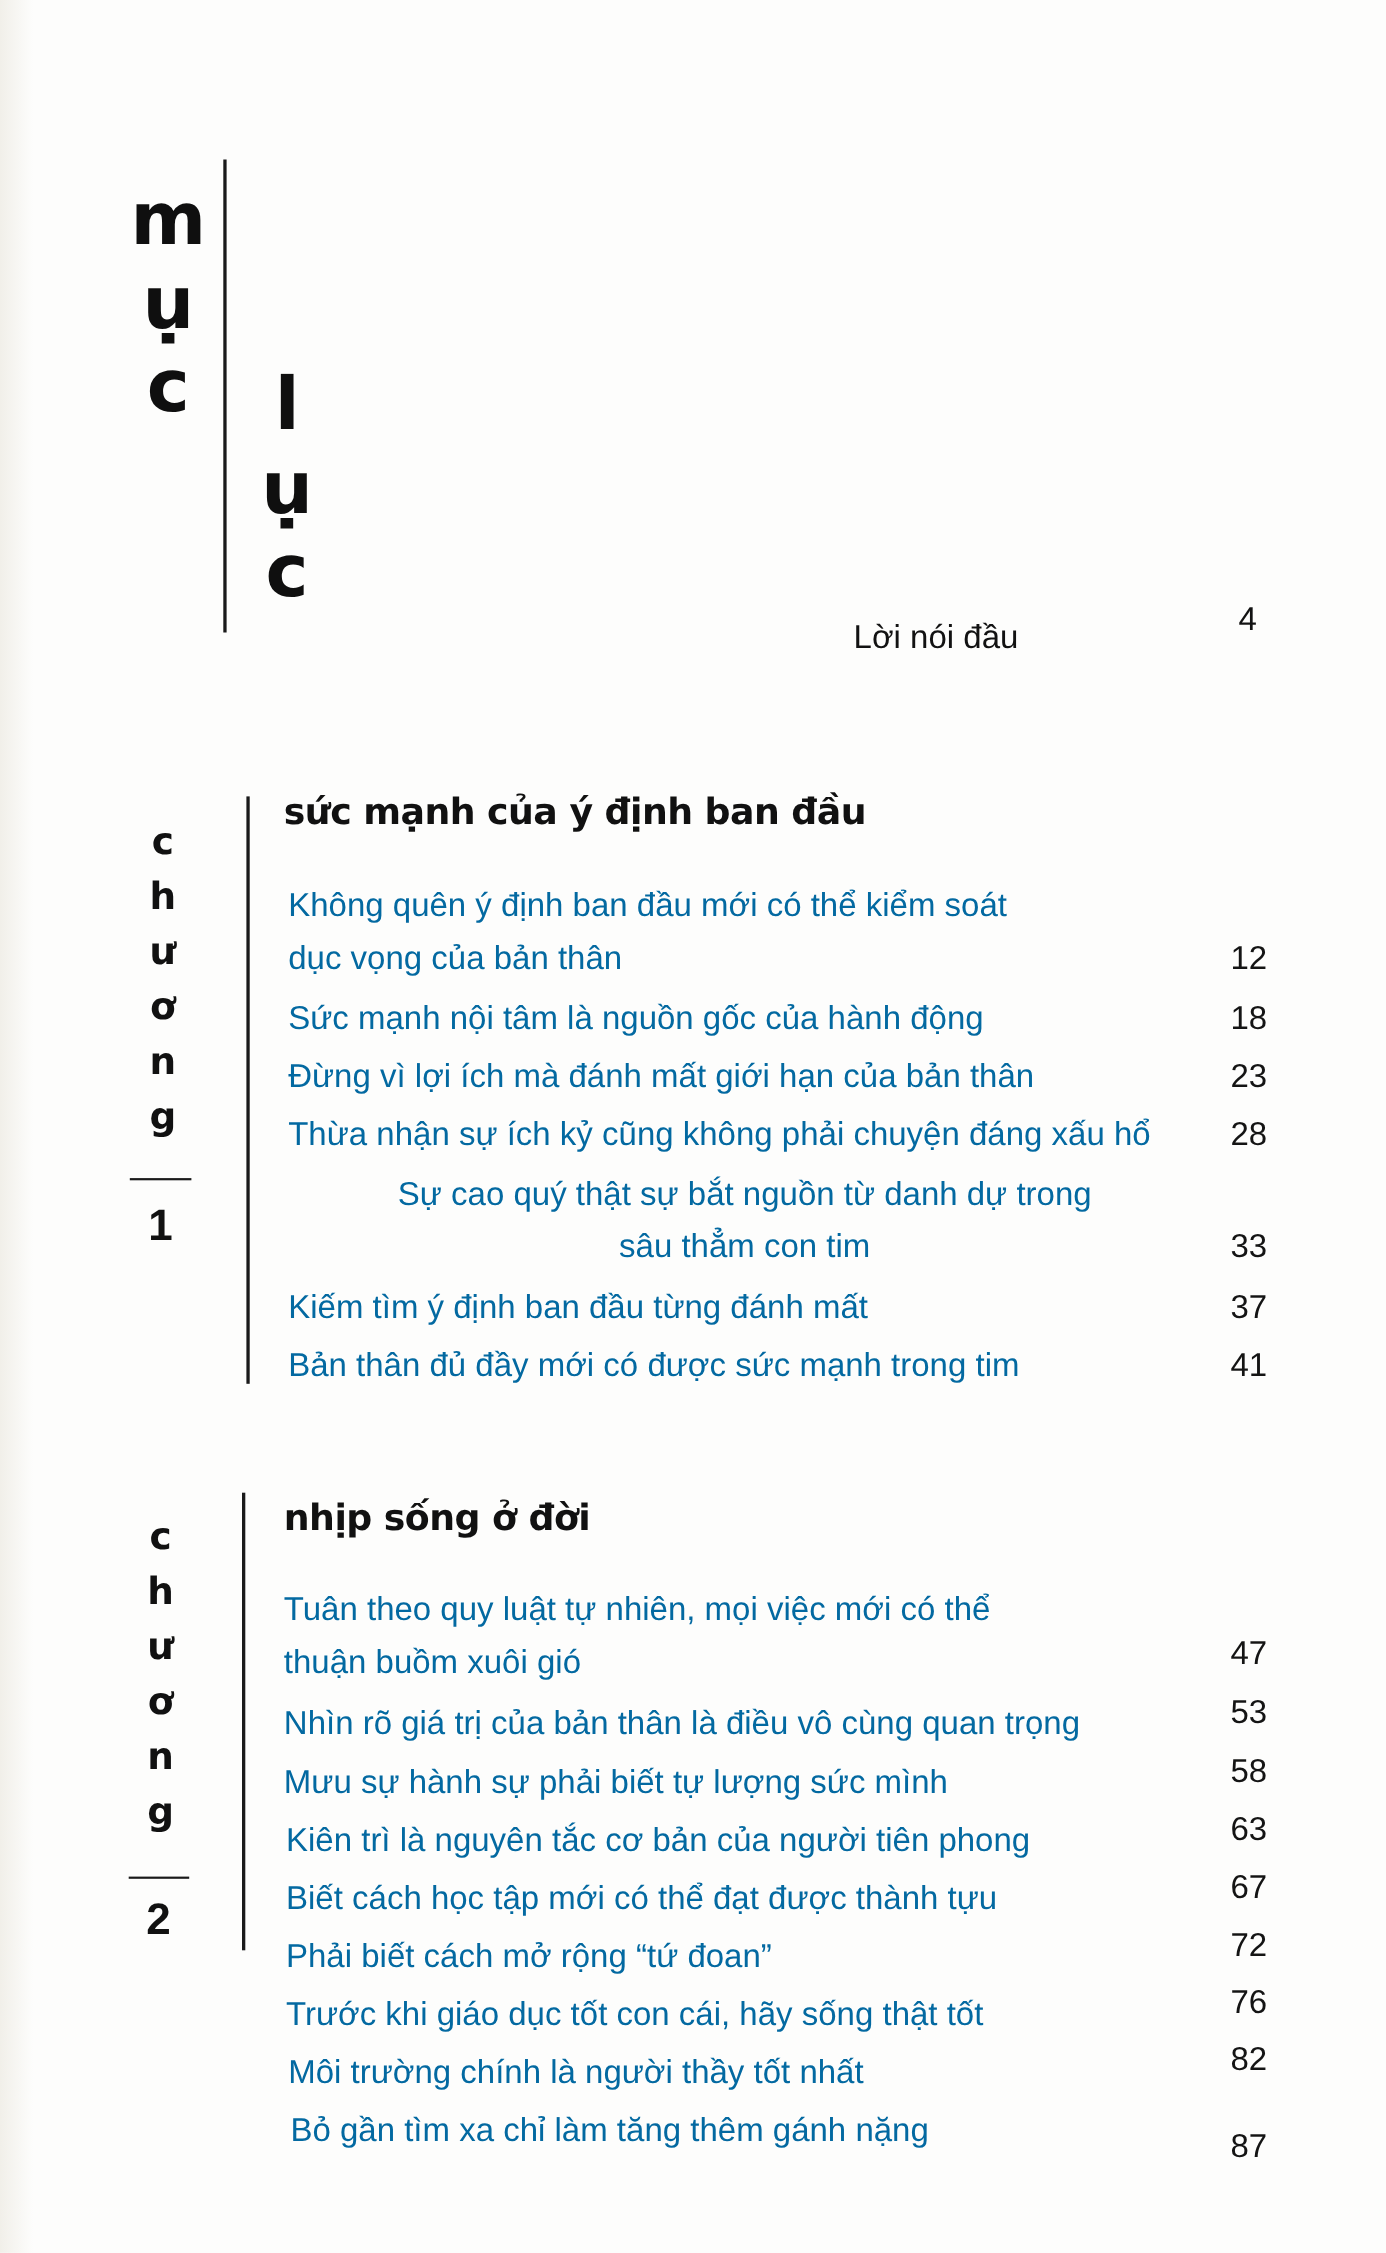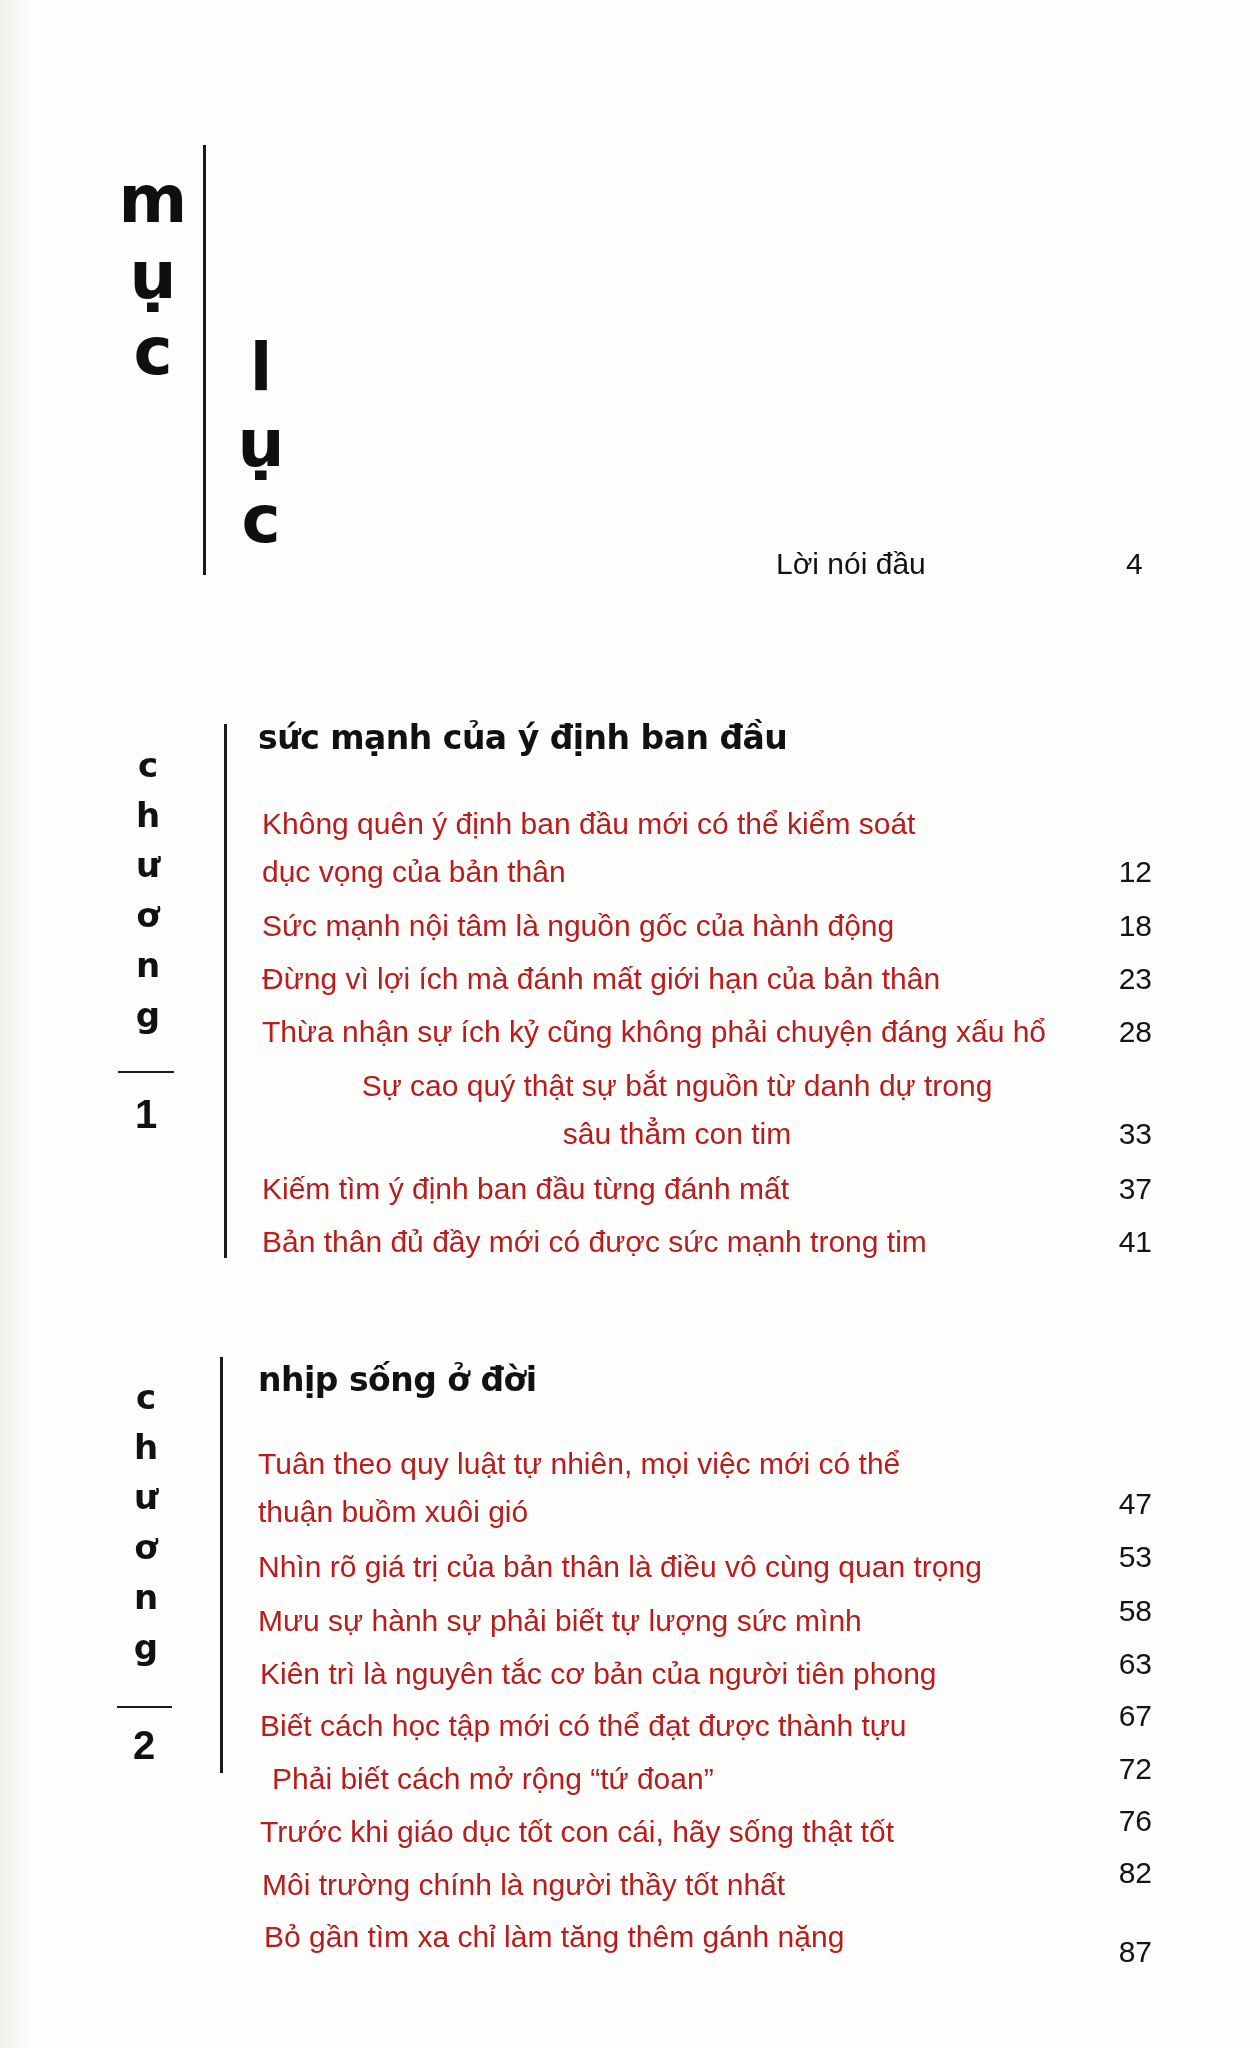--- a/index.html
+++ b/index.html
@@ -51,7 +51,7 @@
     font-size: 30px; line-height: 48px; color: #141414;
   }
   .intro {
-    position: absolute; left: 776px; top: 540px;
+    position: absolute; left: 776px; top: 556px;
     font-family: "Liberation Sans", sans-serif; font-size: 30px; line-height: 48px;
   }
   .intro-pg {

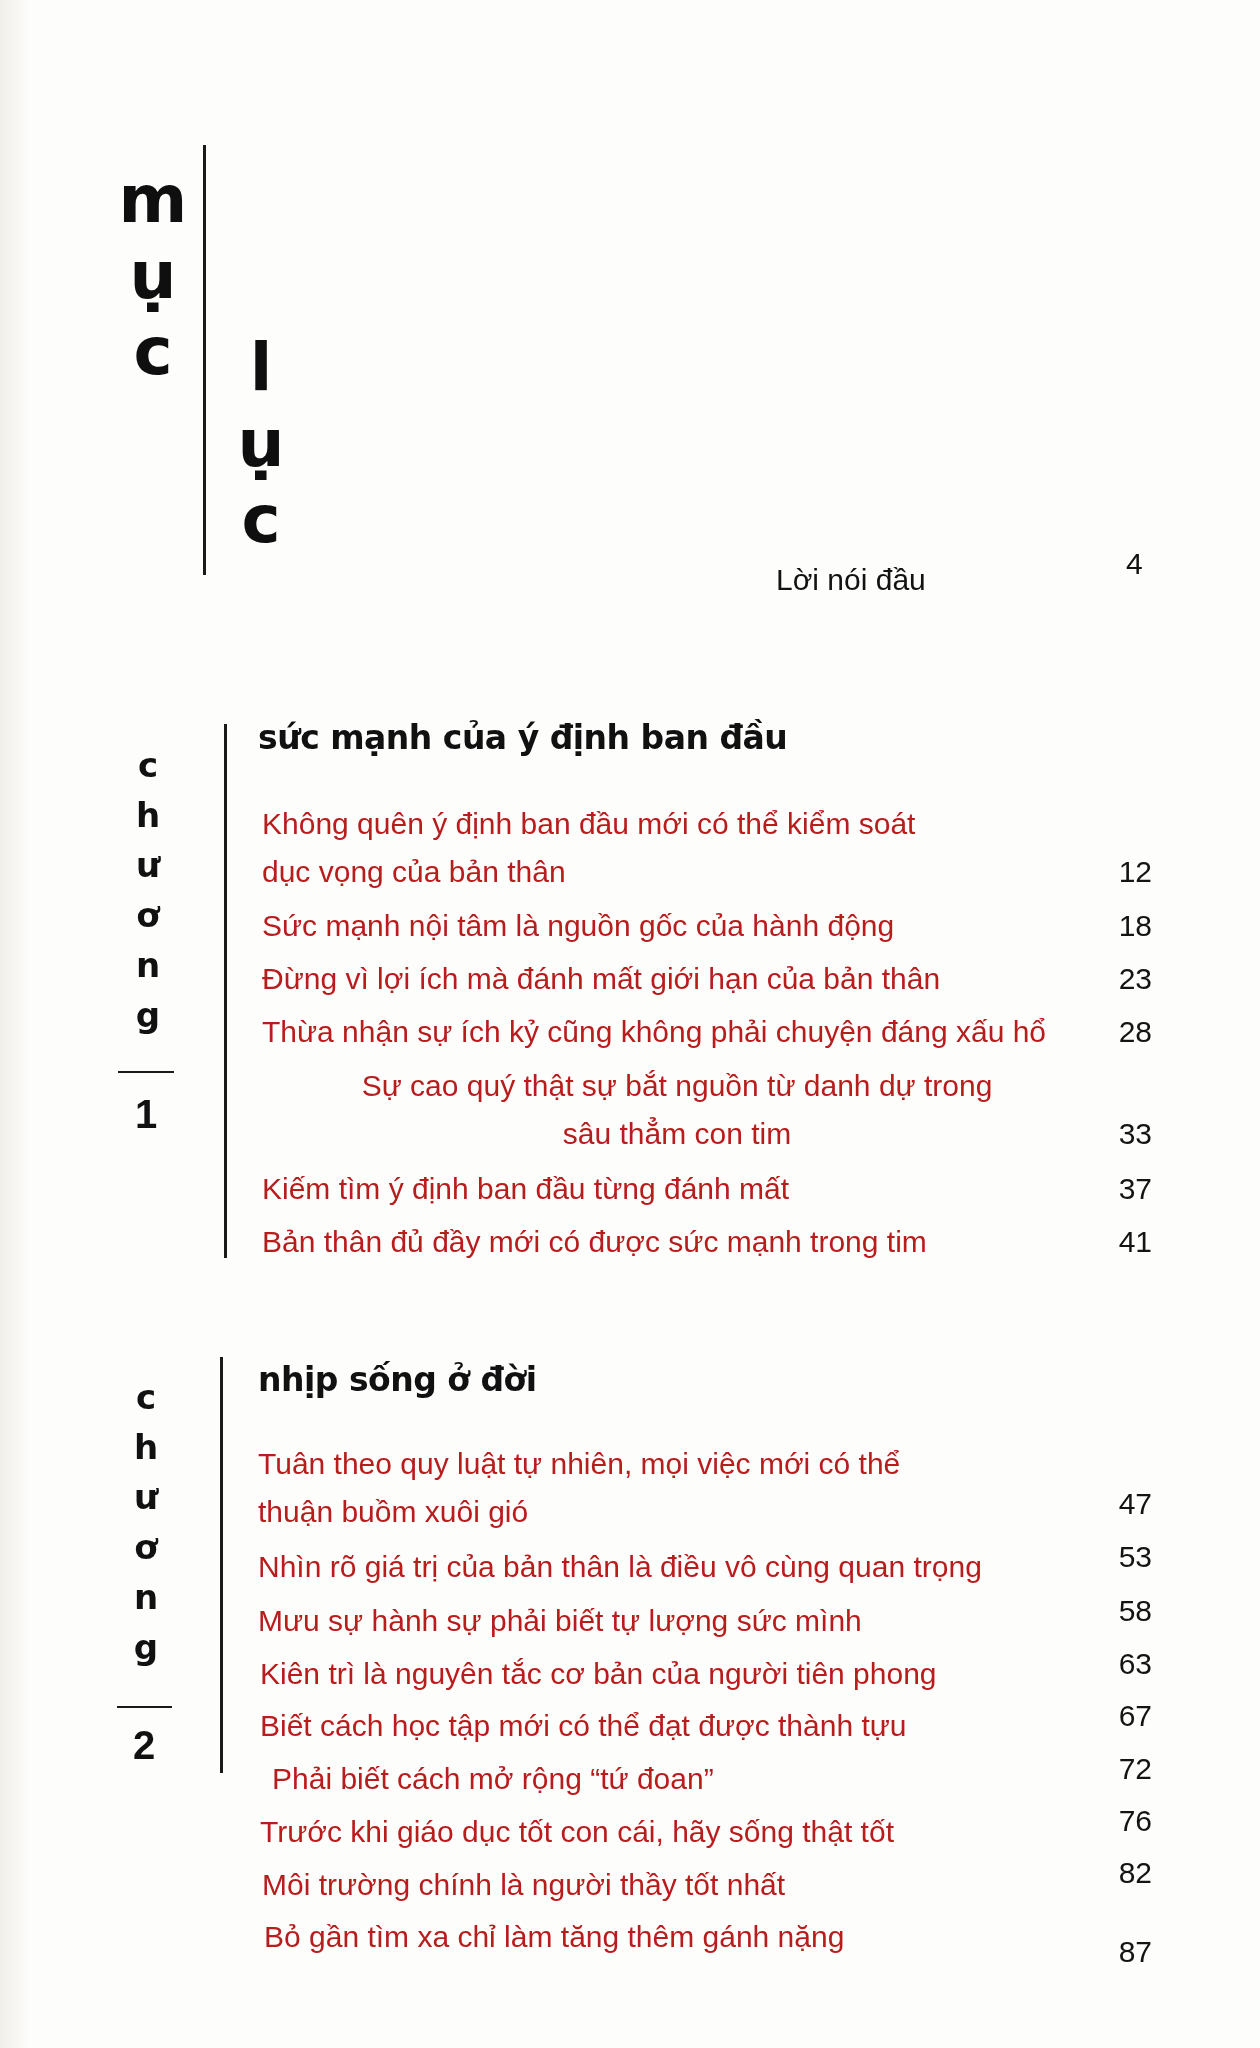--- a/index.html
+++ b/index.html
@@ -42,7 +42,7 @@
   .entry {
     position: absolute; left: 262px; width: 830px;
     font-family: "Liberation Sans", sans-serif;
-    font-size: 30px; line-height: 48px; color: #b91c1c;
+    font-size: 30px; line-height: 48px; color: #0369a1;
   }
   .entry-text { display: block; white-space: nowrap; }
   .pg {

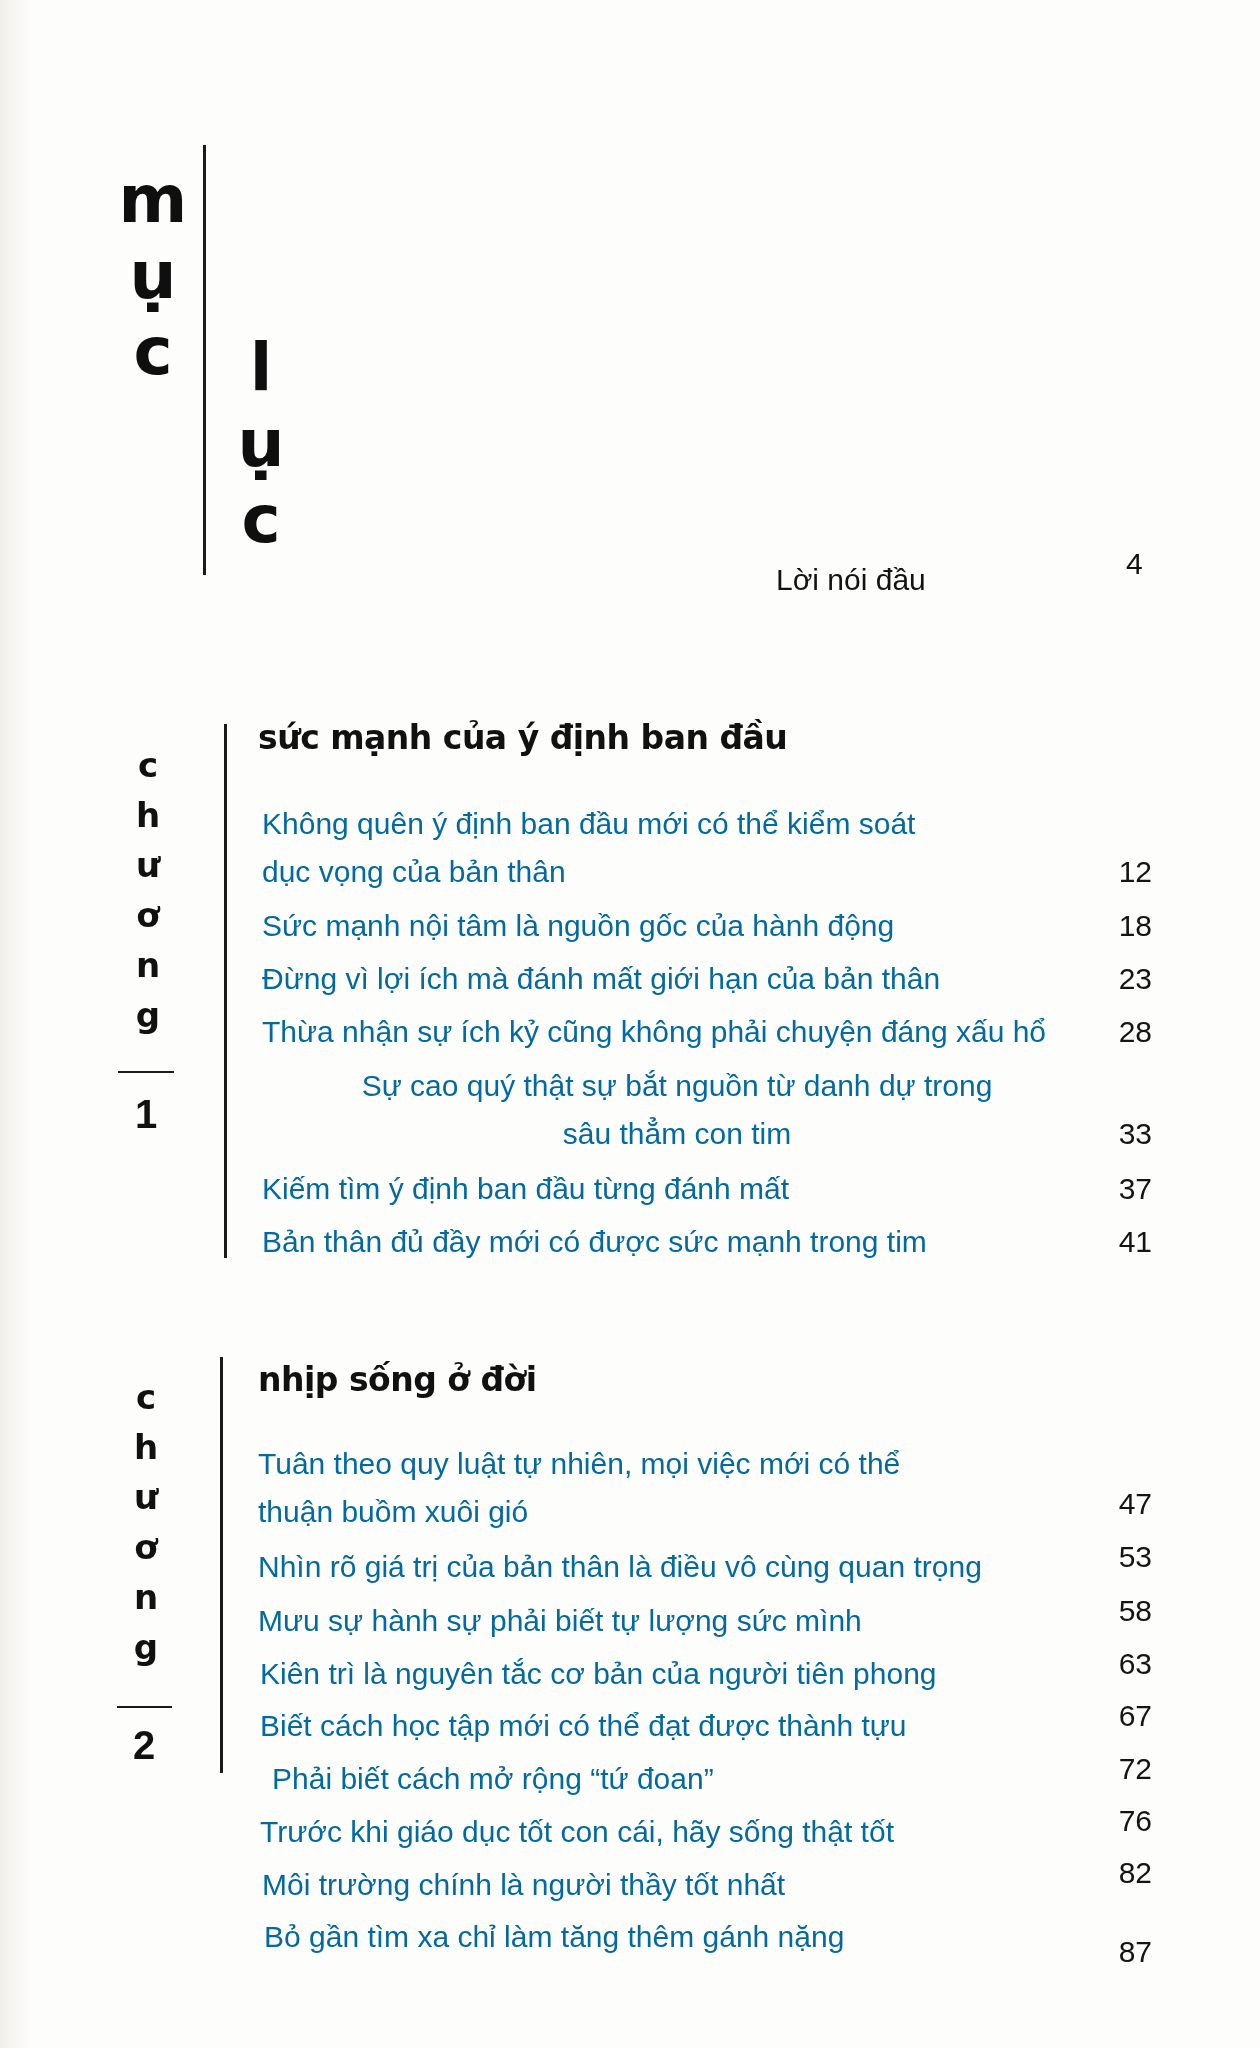--- a/index.html
+++ b/index.html
@@ -170,7 +170,7 @@
 </div>
 <div class="pg" style="top:1692px;">67</div>
 
-<div class="entry" style="top:1755px; left:260px;margin-left:12px;">
+<div class="entry" style="top:1755px; left:260px;">
   <span class="entry-text">Phải biết cách mở rộng “tứ đoan”</span>
 </div>
 <div class="pg" style="top:1745px;margin-left:22px;">72</div>

